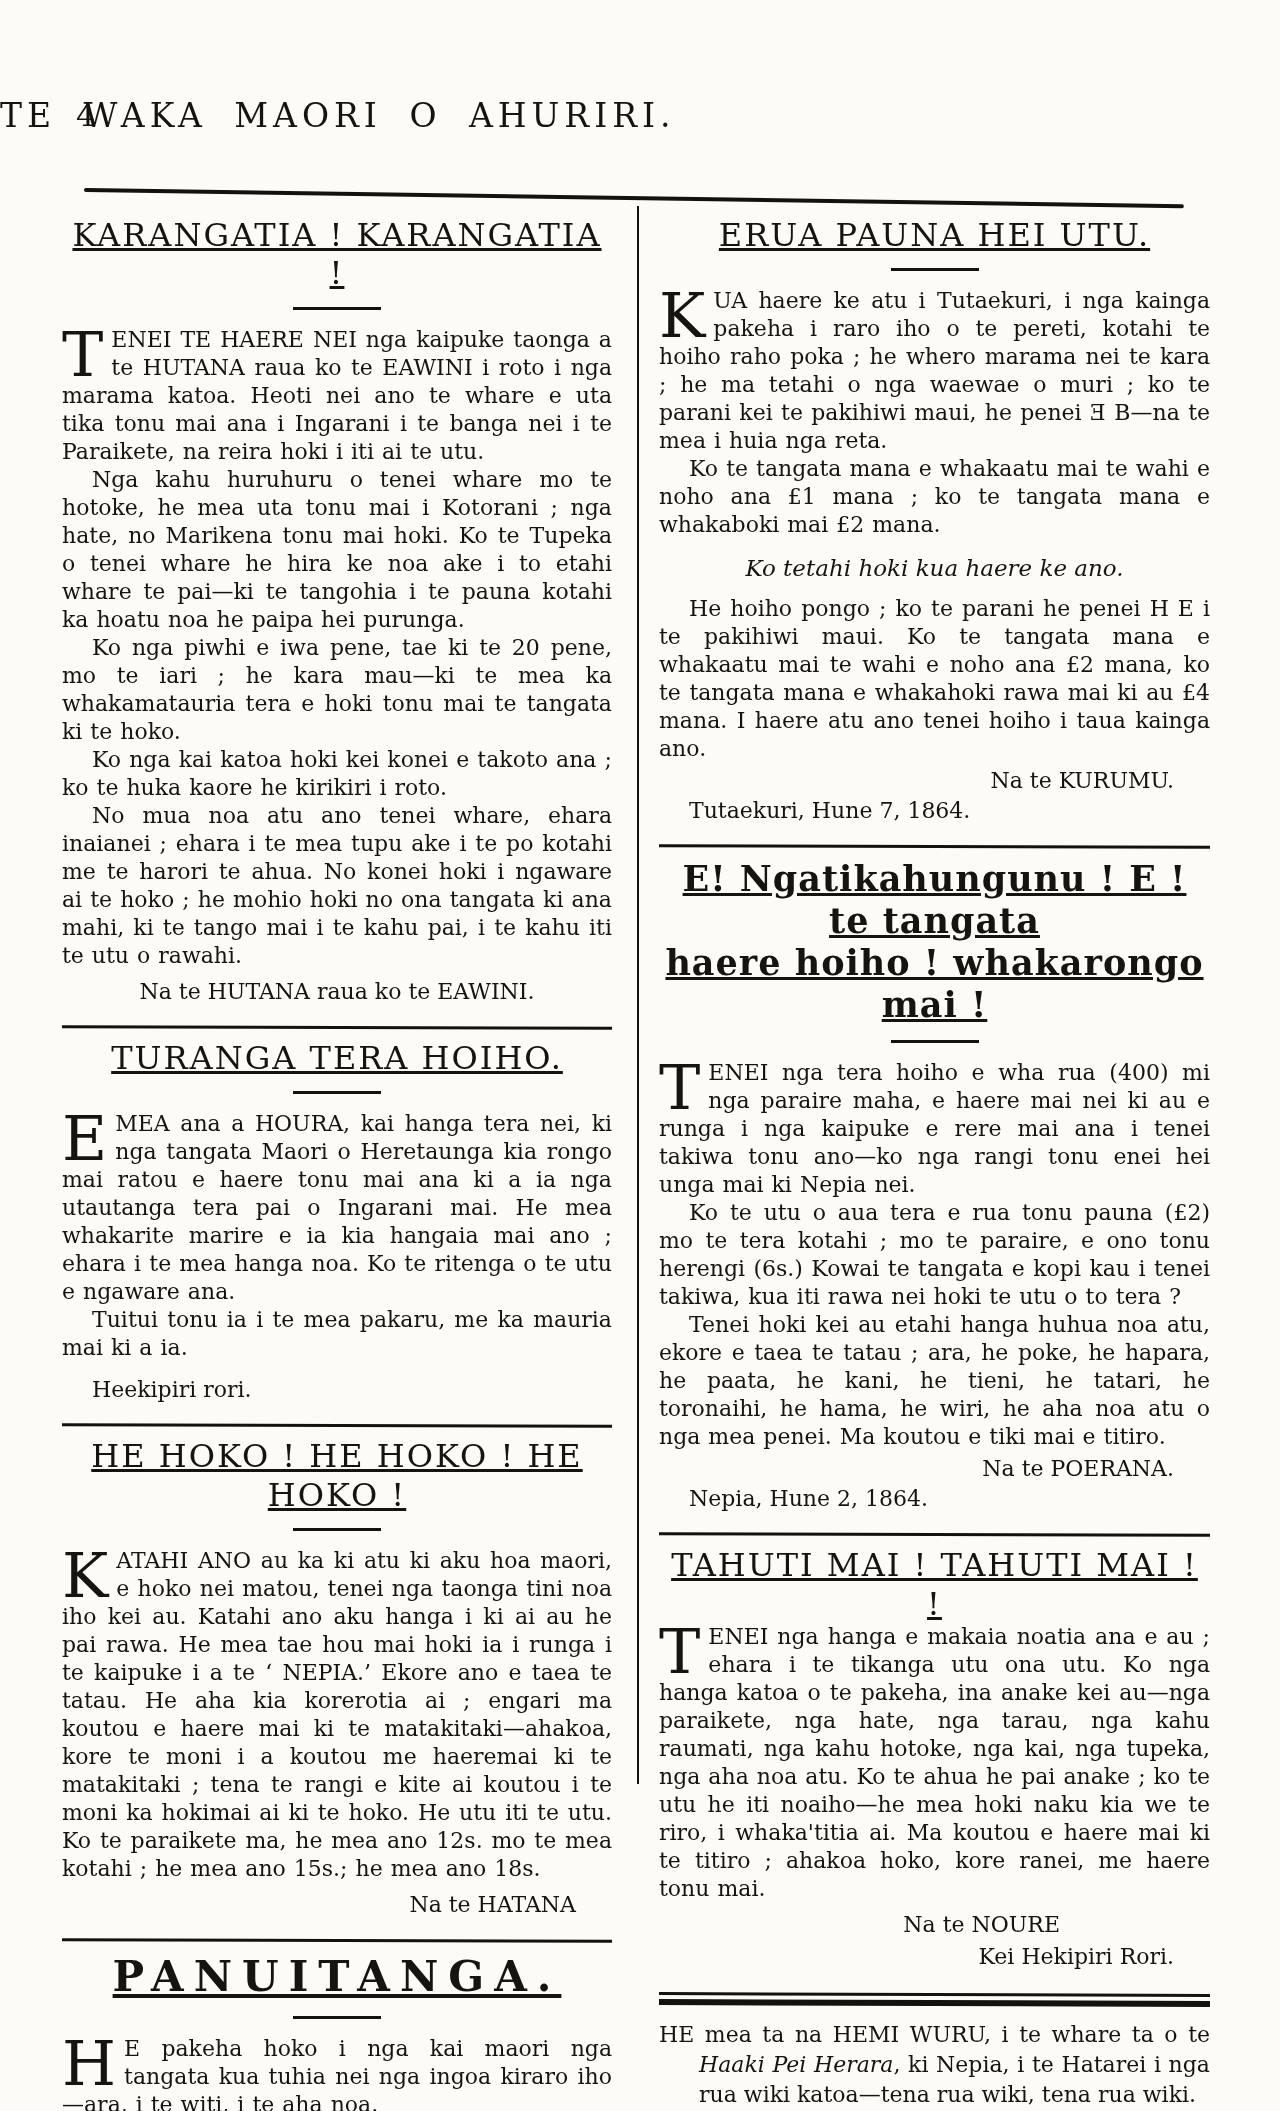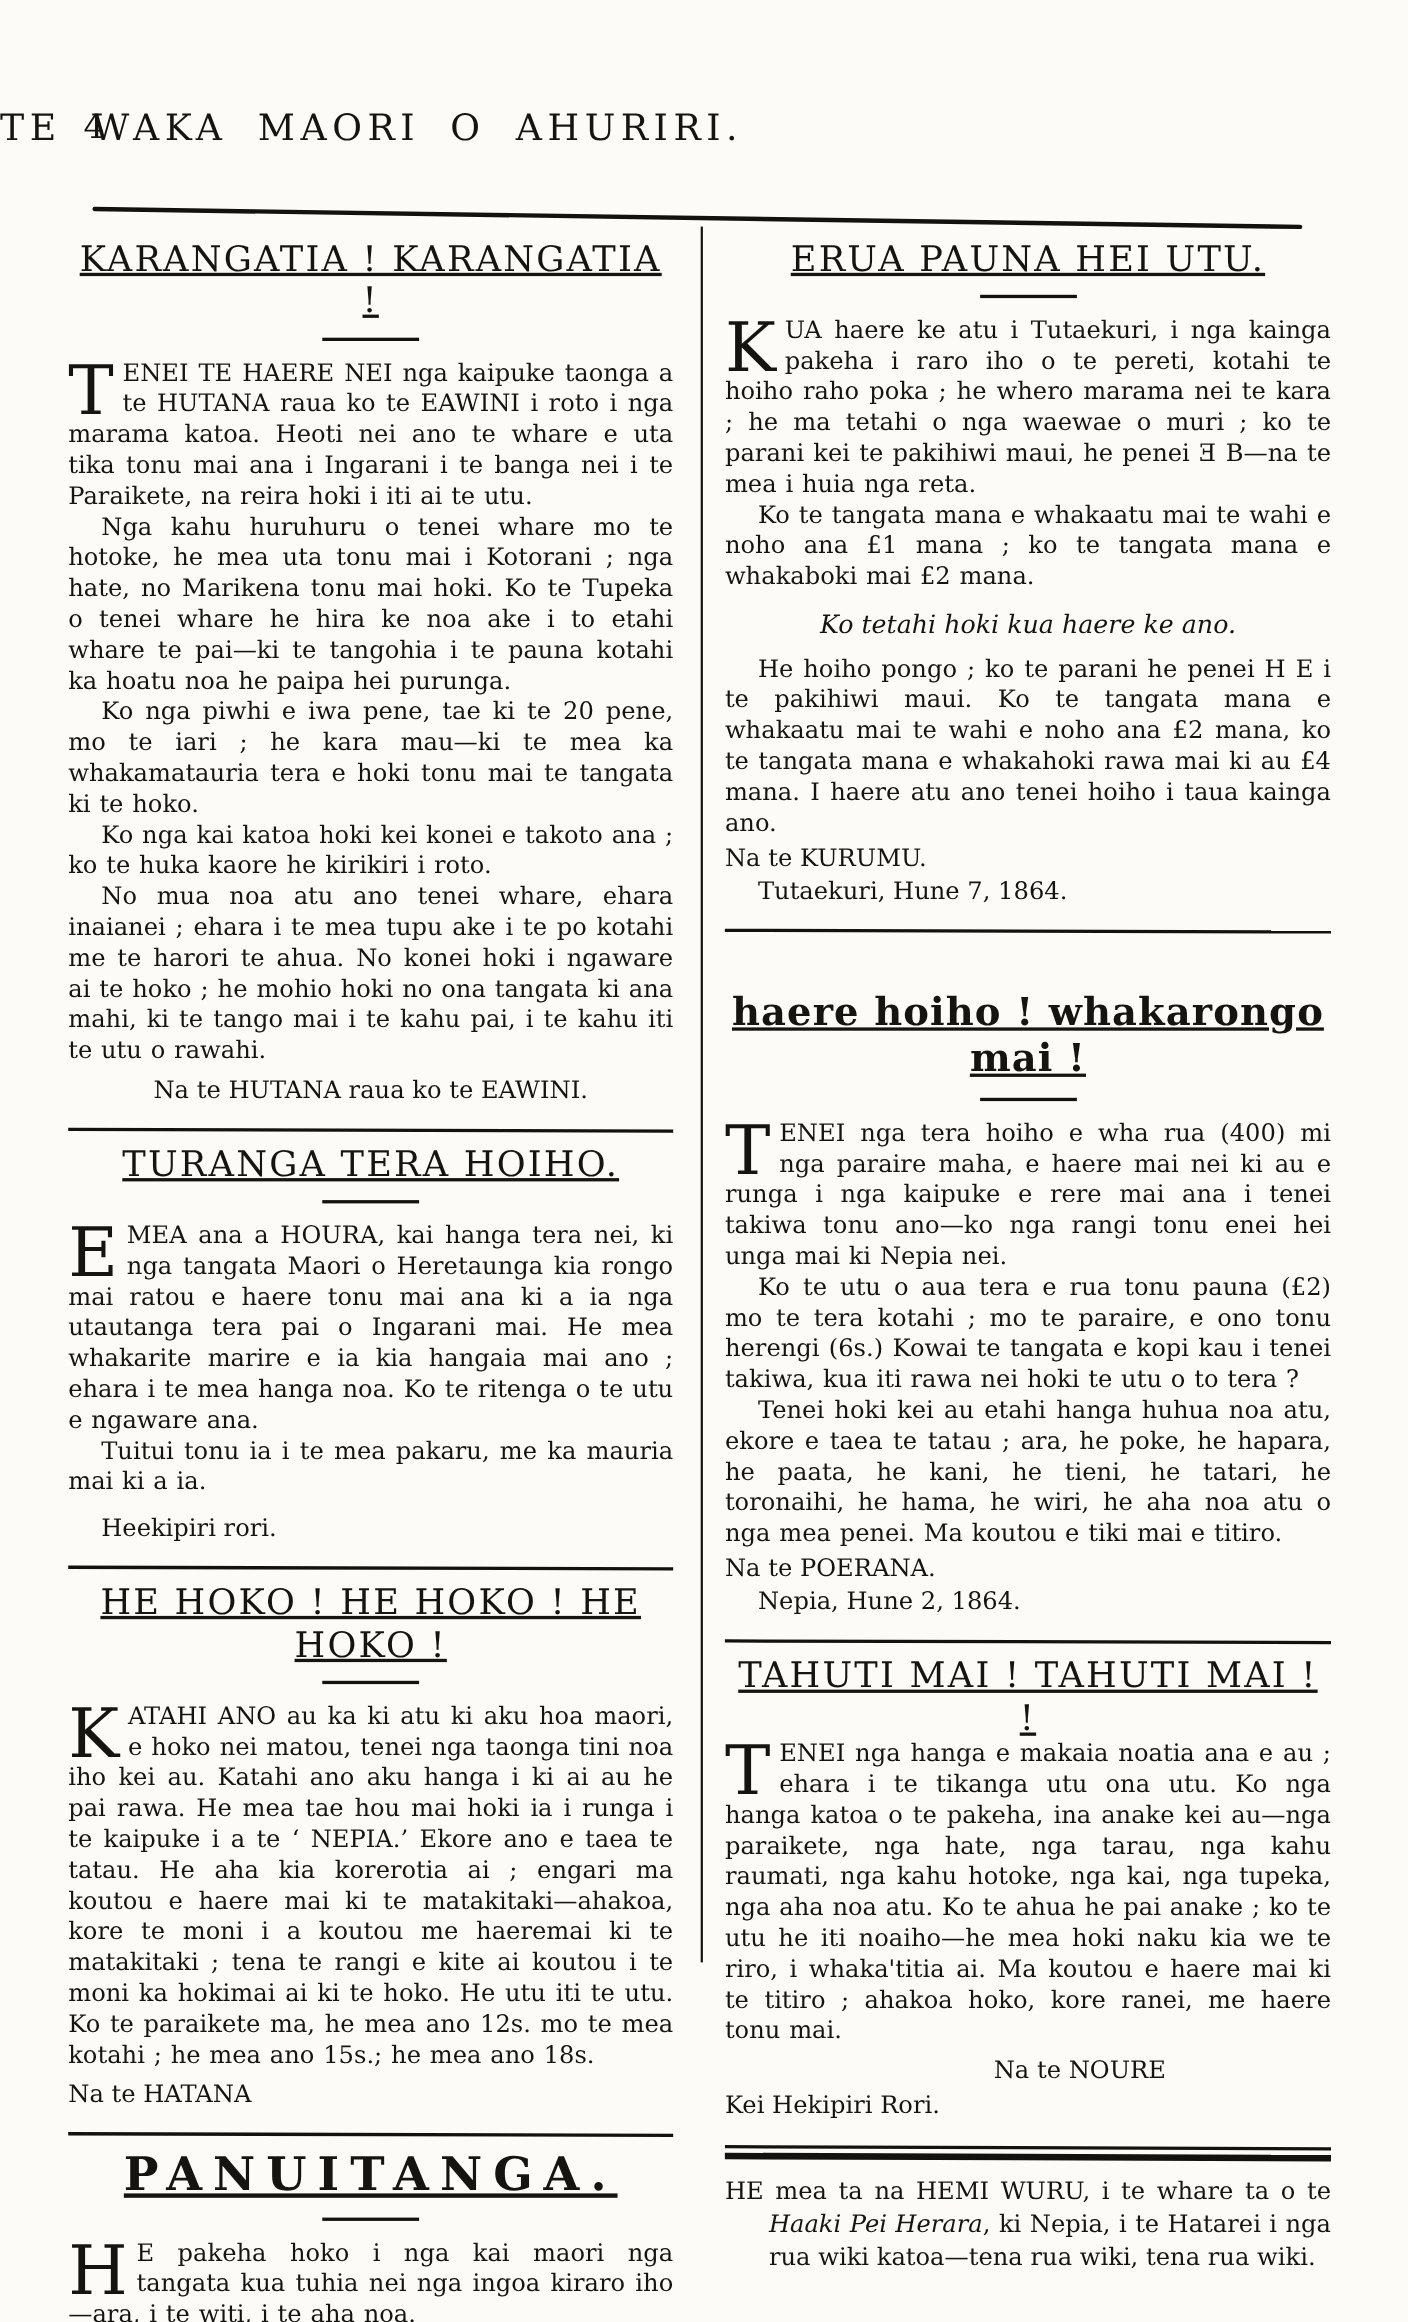--- a/index.html
+++ b/index.html
@@ -53,7 +53,7 @@
   }
   .sig{font-size:22px;line-height:28px;margin:4px 0 0 0;}
   .sig-center{text-align:center;}
-  .sig-right{padding-right:36px;}
+  .sig-right{text-align:right;padding-right:36px;}
   .sig-right-far{text-align:right;padding-right:150px;}
   .dateline{font-size:22px;line-height:28px;margin:2px 0 0 0;text-indent:30px;}
   .plainline{font-size:22px;line-height:28px;margin:14px 0 0 0;text-indent:30px;}

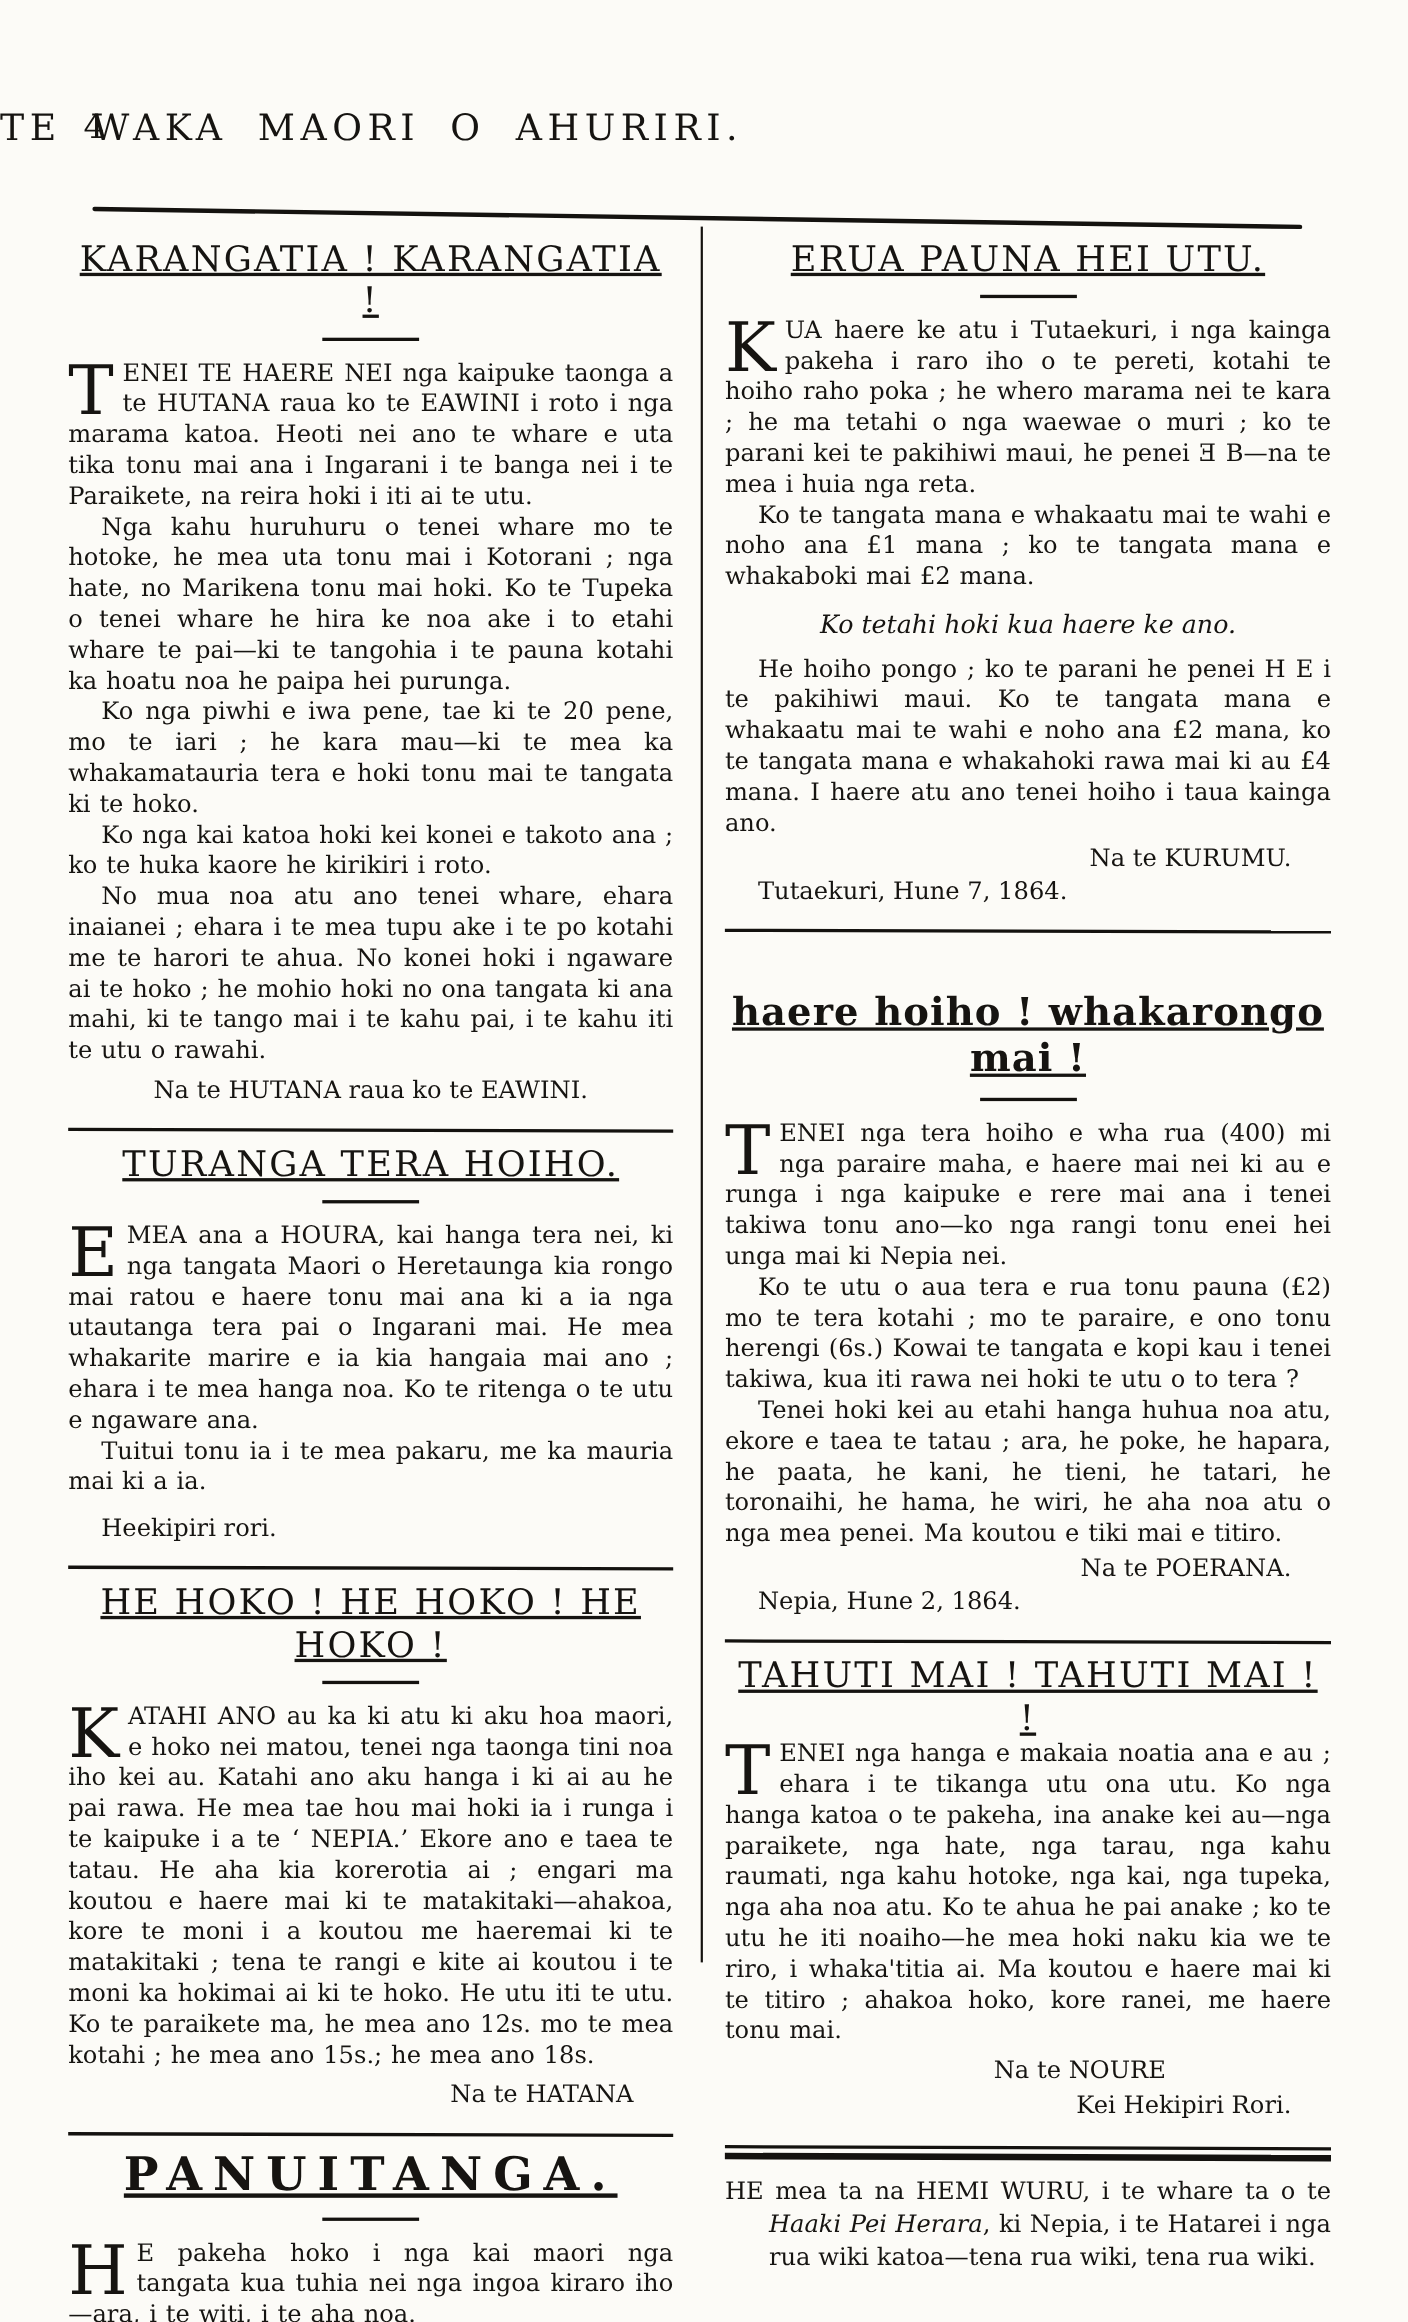--- a/index.html
+++ b/index.html
@@ -117,7 +117,7 @@
     <p class="dateline">Tutaekuri, Hune 7, 1864.</p>
 
     <div class="section-rule"></div>
-    <h2 class="art-head bold"><br><span>haere hoiho !  whakarongo mai !</span></h2>
+    <h2 class="art-head bold"><span>E! Ngatikahungunu !  E !  te tangata</span><br><span>haere hoiho !  whakarongo mai !</span></h2>
     <div class="head-rule"></div>
     <p class="body first"><span class="dropcap">T</span><span>ENEI nga tera hoiho e wha rua (400) mi nga paraire maha, e haere mai nei ki au e runga i nga kaipuke e rere mai ana i tenei takiwa tonu ano—ko nga rangi tonu enei hei unga mai ki Nepia nei.</span></p>
     <p class="body">Ko te utu o aua tera e rua tonu pauna (£2) mo te tera kotahi ;  mo te paraire, e ono tonu herengi (6s.)   Kowai te tangata e kopi kau i tenei takiwa, kua iti rawa nei hoki te utu o to tera ?</p>

